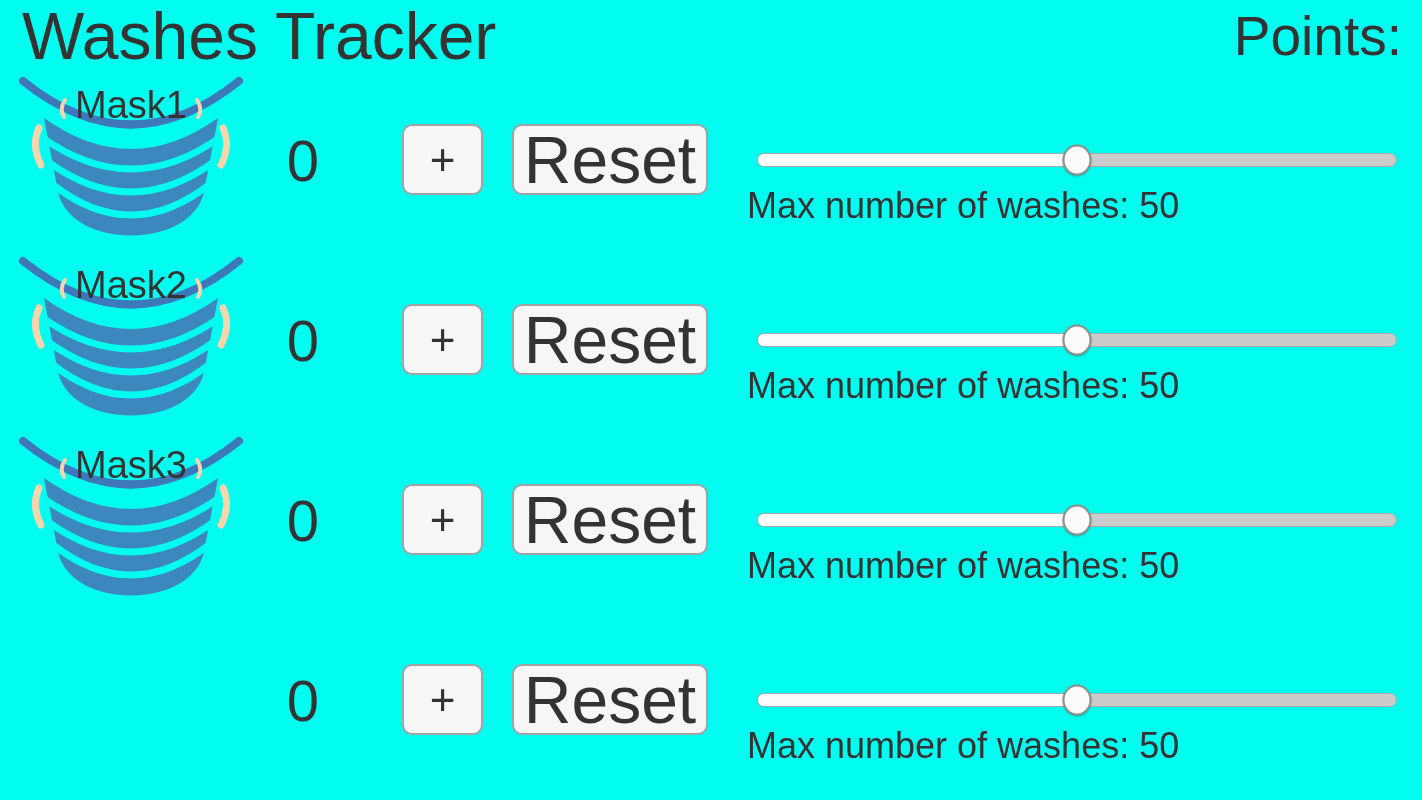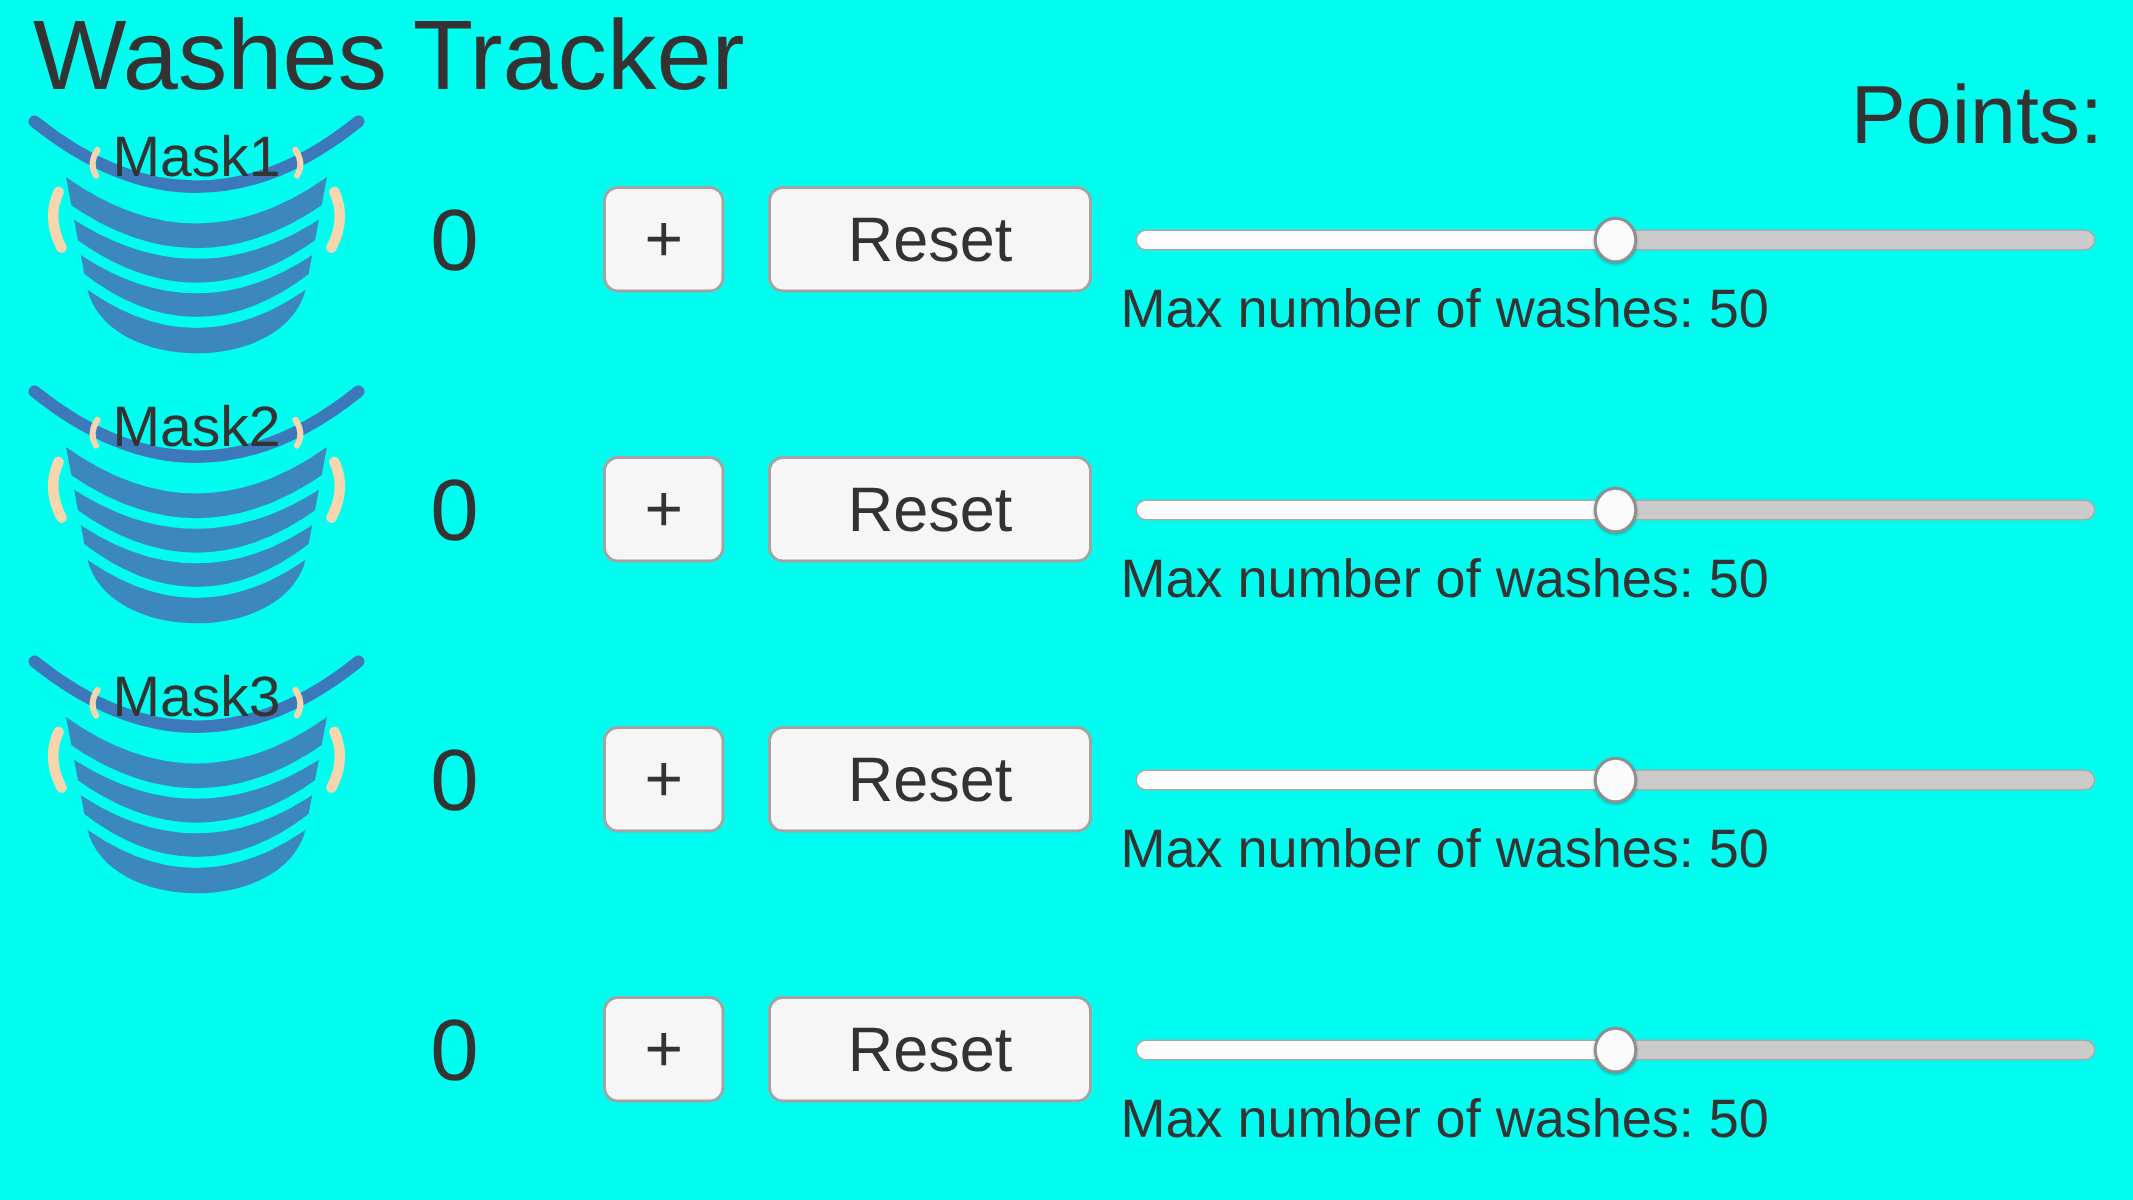--- a/index.html
+++ b/index.html
@@ -34,7 +34,7 @@
   .points{
     position:absolute;right:20px;top:6px;
     font-size:55px;font-weight:400;line-height:60px;
-    white-space:nowrap;display:flex;align-items:flex-start;margin-top:40px;
+    white-space:nowrap;display:flex;align-items:flex-start;
   }
   .points-value{position:relative;top:7px;}
   

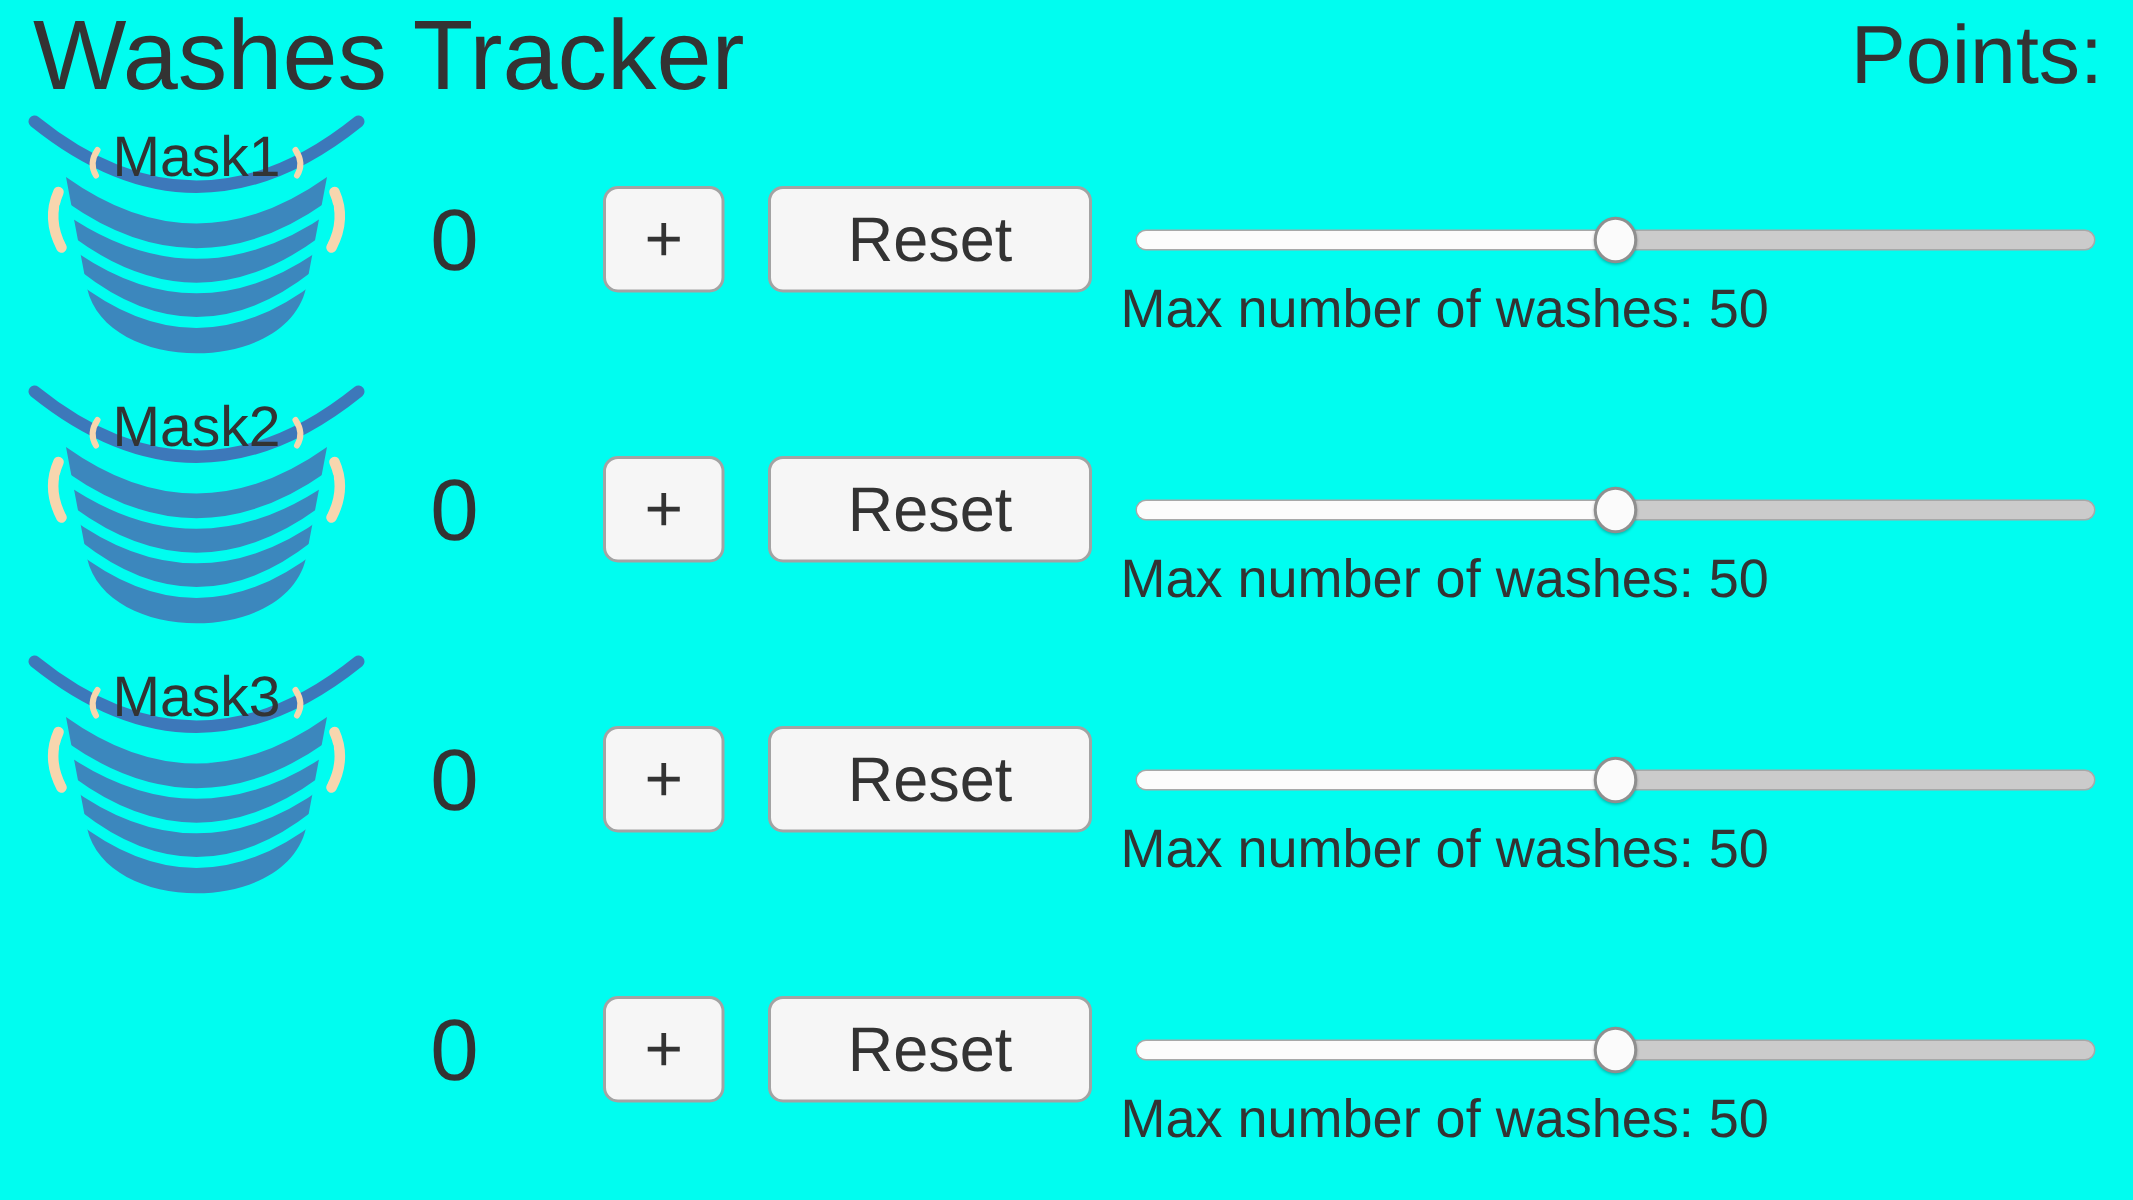--- a/index.html
+++ b/index.html
@@ -72,7 +72,7 @@
     font-family:inherit;
   }
   .btn-plus{left:402px;width:81px;font-size:44px;font-weight:400;}
-  .btn-reset{left:512px;width:216px;font-size:42px;font-weight:400;}
+  .btn-reset{left:512px;width:196px;font-size:66px;font-weight:400;}
 
   .slider{
     position:absolute;left:757px;top:72px;width:640px;height:32px;cursor:pointer;

